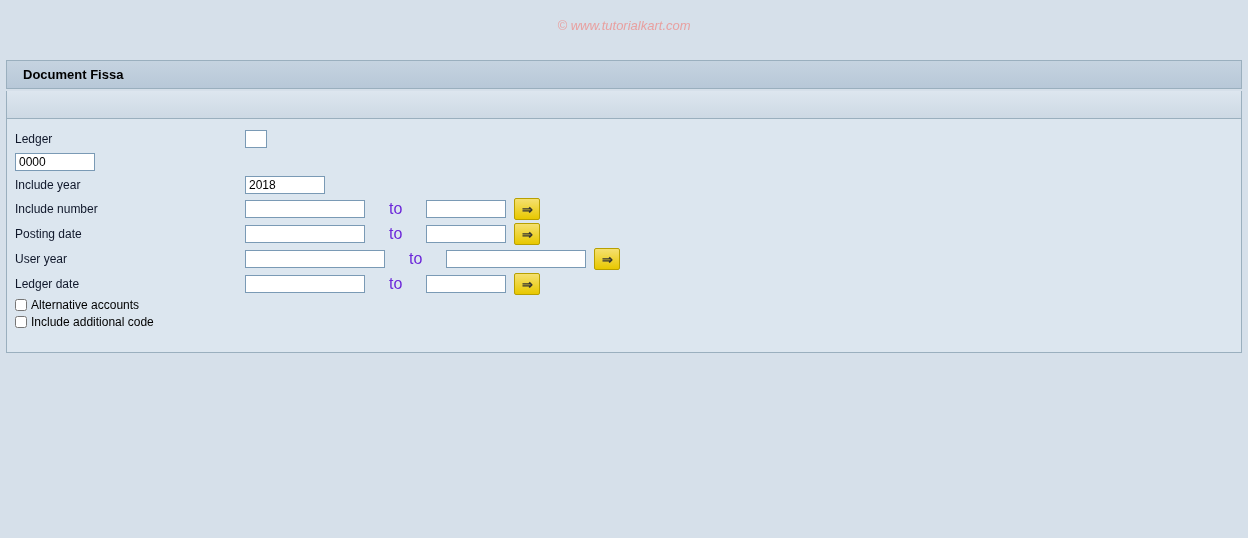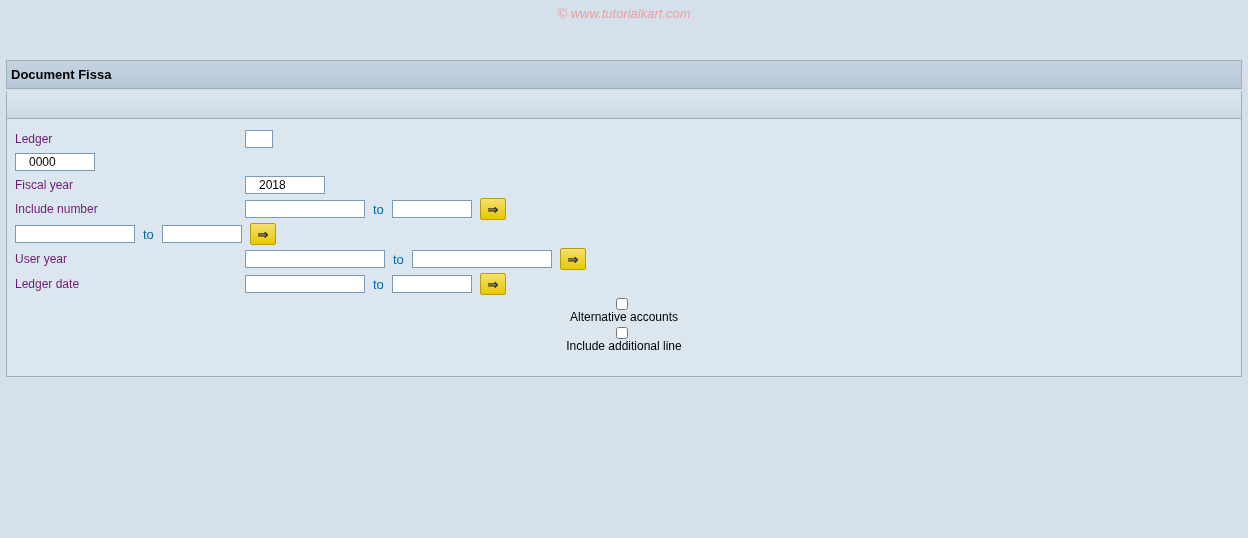--- a/index.html
+++ b/index.html
@@ -21,7 +21,7 @@
 
     .watermark {
       position: absolute;
-      top: 6px;
+      top: 18px;
       left: 50%;
       transform: translateX(-50%);
       color: #e8a0a0;

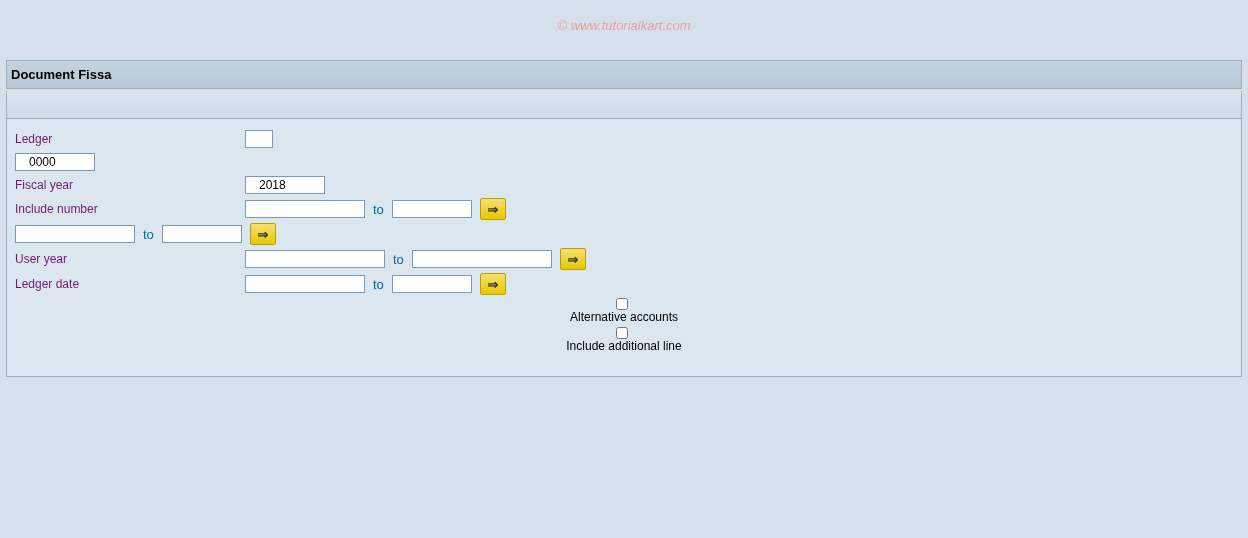--- a/index.html
+++ b/index.html
@@ -39,7 +39,7 @@
     .title-bar {
       background: linear-gradient(to bottom, #c5d3e0, #b8c8d8);
       border: 1px solid #9aafbe;
-      padding: 6px 4px;
+      padding: 6px 16px;
       font-weight: bold;
       font-size: 13px;
       color: #000;

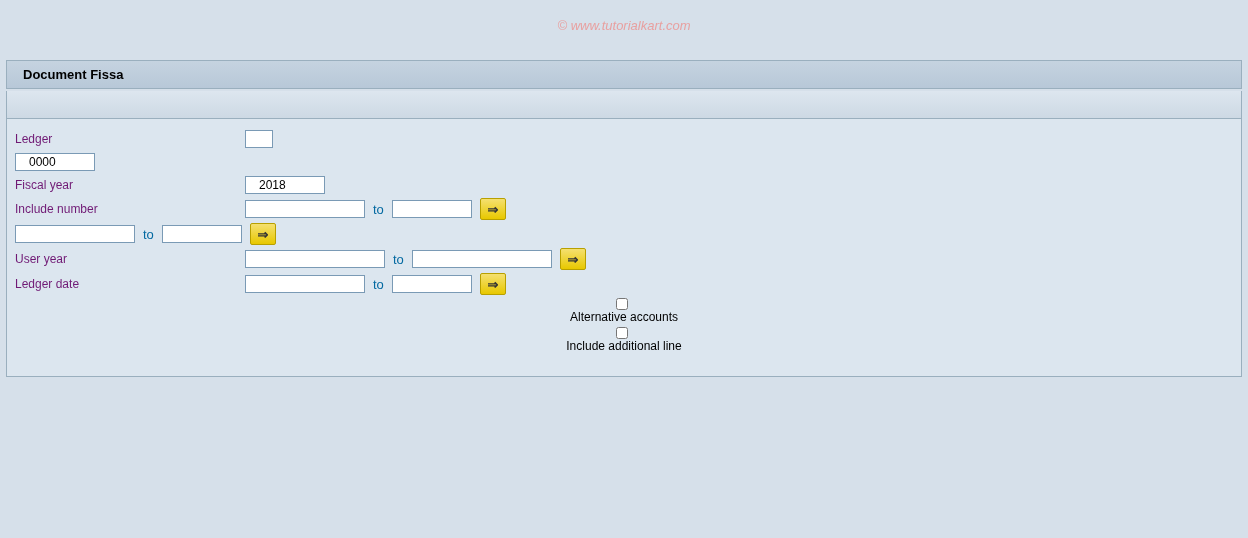--- a/index.html
+++ b/index.html
@@ -70,7 +70,7 @@
 
     .form-label {
       width: 230px;
-      color: #701a75;
+      color: #0f172a;
       font-size: 12px;
       flex-shrink: 0;
     }

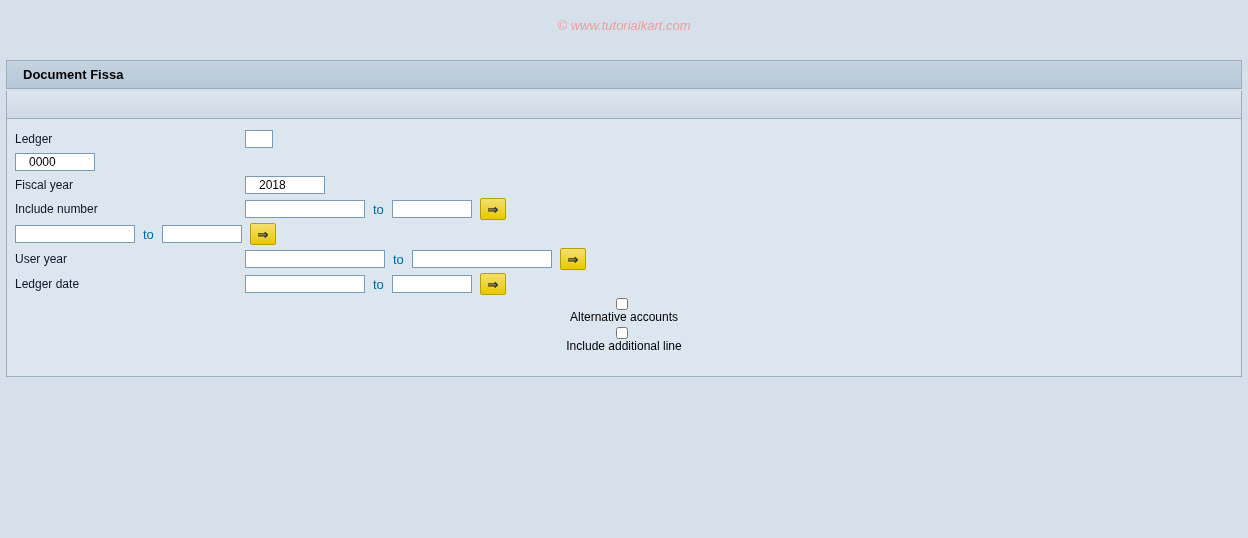--- a/index.html
+++ b/index.html
@@ -80,7 +80,7 @@
       background-color: #fff;
       height: 18px;
       font-size: 12px;
-      padding: 1px 13px;
+      padding: 1px 3px;
       outline: none;
     }
 

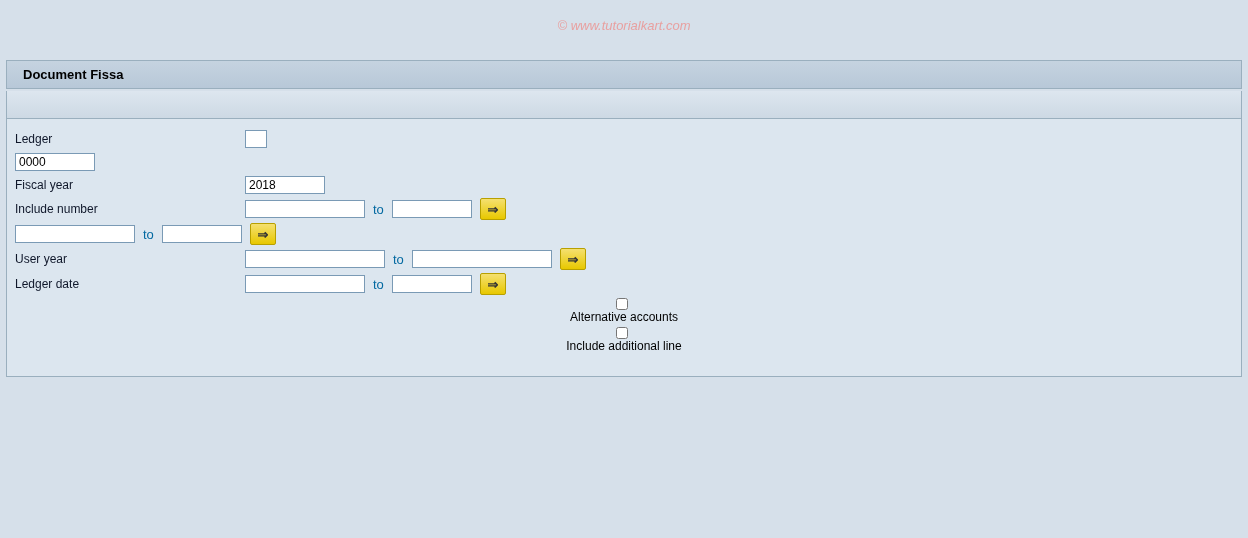--- a/index.html
+++ b/index.html
@@ -175,7 +175,7 @@
     </div>
 
     <div class="form-row">
-      <div class="form-label">Fiscal year</div>
+      <div class="form-label">Include year</div>
       <input class="form-input input-medium" type="text" value="2018" style="">
     </div>
 

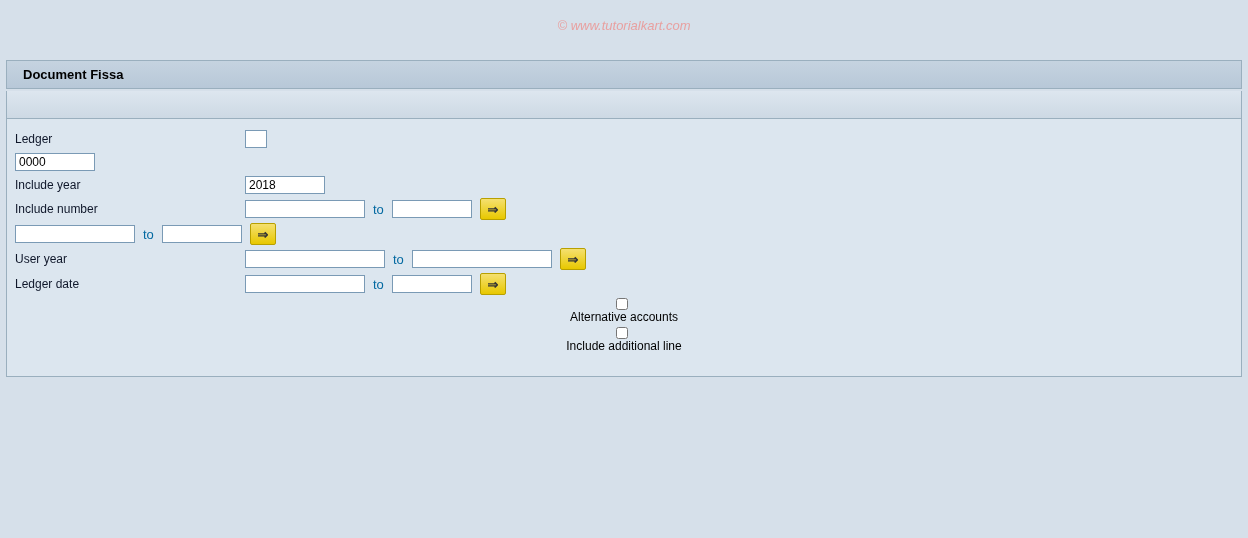--- a/index.html
+++ b/index.html
@@ -101,9 +101,9 @@
     }
 
     .to-label {
-      margin: 0 8px;
-      font-size: 13px;
-      color: #0369a1;
+      margin: 0 24px;
+      font-size: 16px;
+      color: #6d28d9;
     }
 
     .arrow-btn {

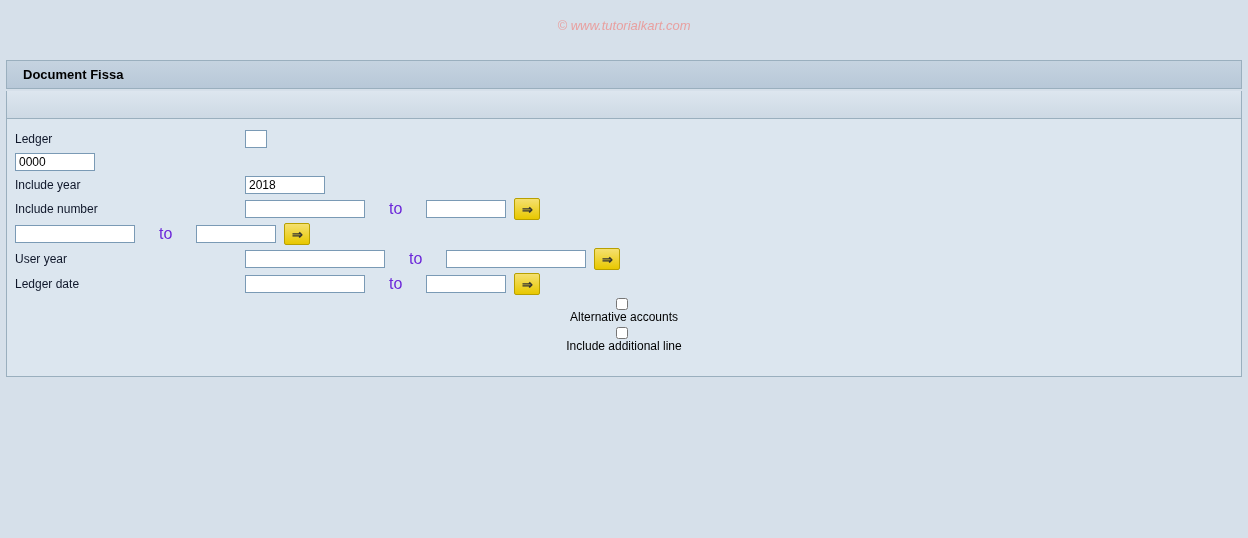--- a/index.html
+++ b/index.html
@@ -190,6 +190,7 @@
     </div>
 
     <div class="form-row">
+      <div class="form-label">Posting date</div>
       <div class="range-group">
         <input class="form-input input-large" type="text" style="">
         <span class="to-label">to</span>

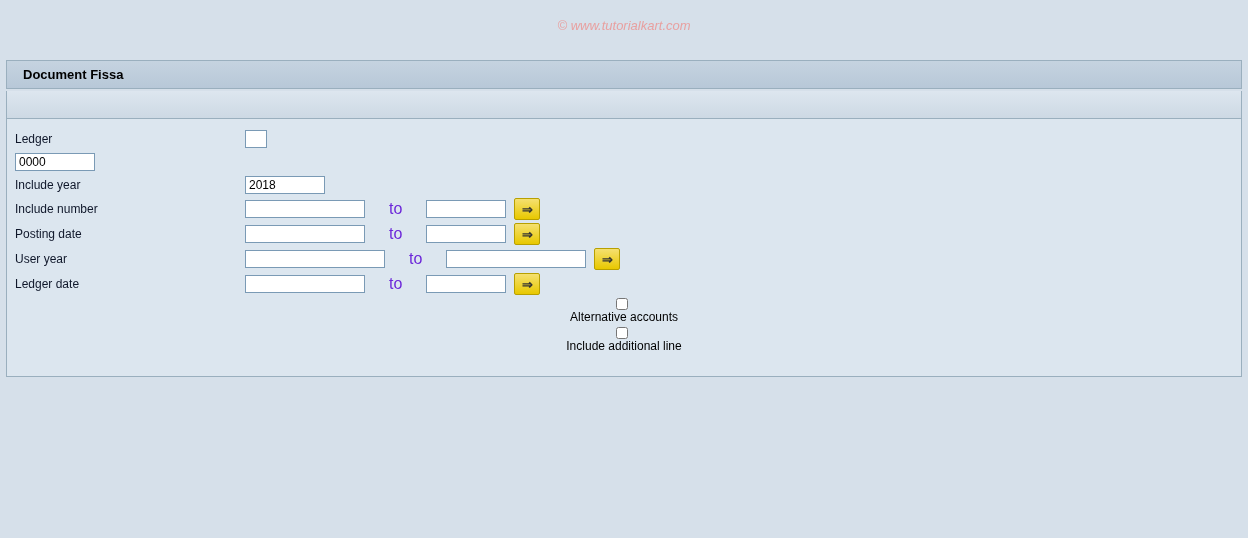--- a/index.html
+++ b/index.html
@@ -131,7 +131,6 @@
       display: flex;
       align-items: center;
       margin-bottom: 3px;
-      flex-direction: column;
     }
 
     .checkbox-row input[type="checkbox"] {

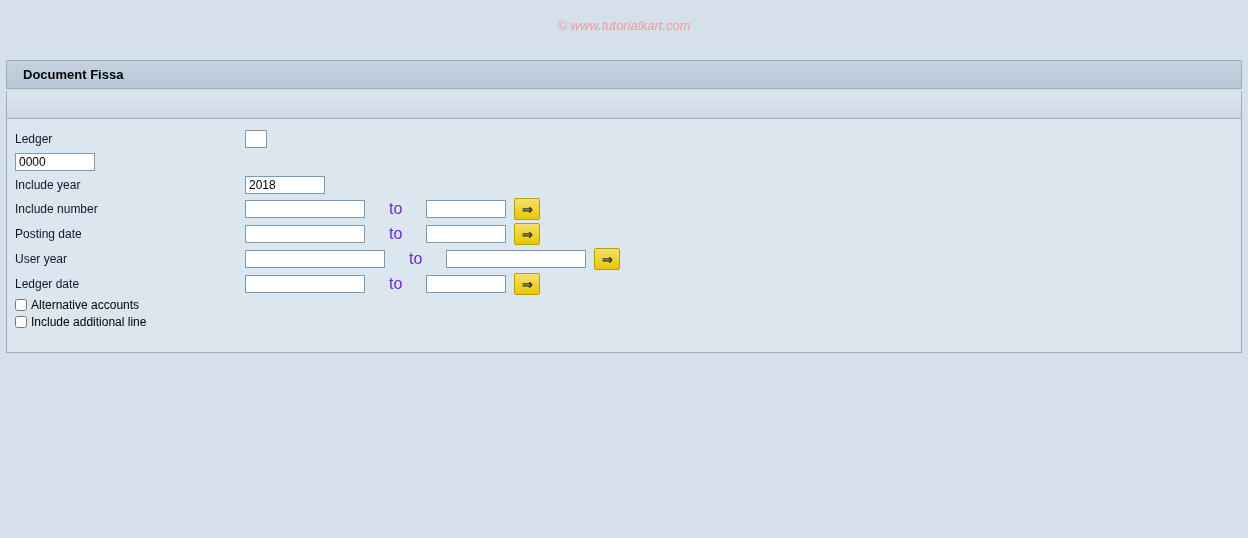--- a/index.html
+++ b/index.html
@@ -225,7 +225,7 @@
 
     <div class="checkbox-row">
       <input type="checkbox" style="">
-      <span class="checkbox-label">Include additional line</span>
+      <span class="checkbox-label">Include additional code</span>
     </div>
 
   </div>

